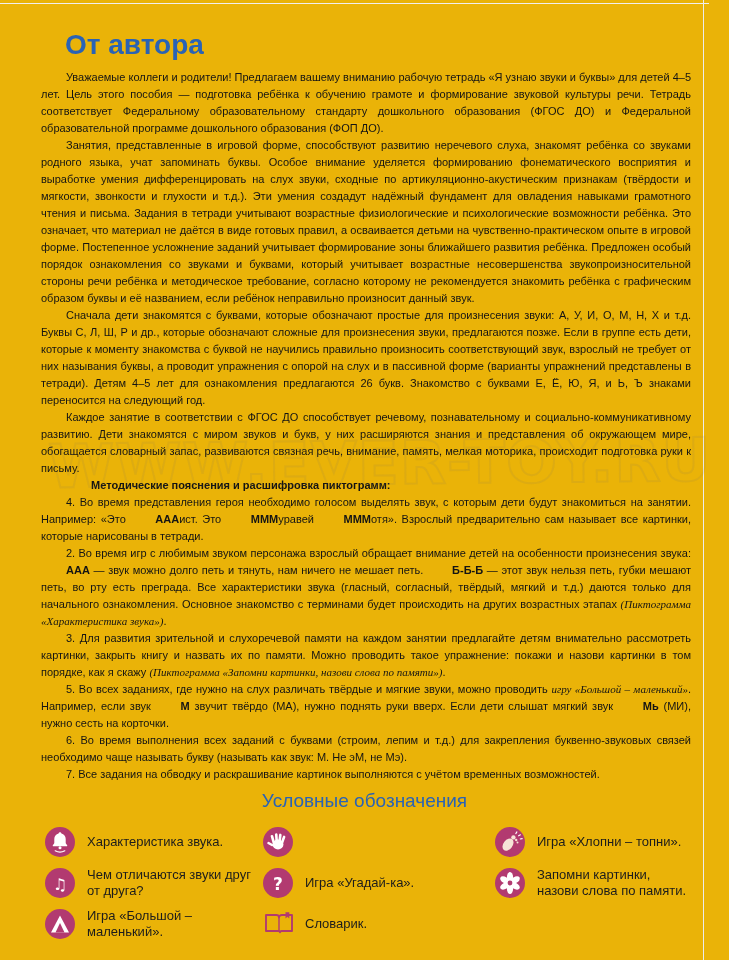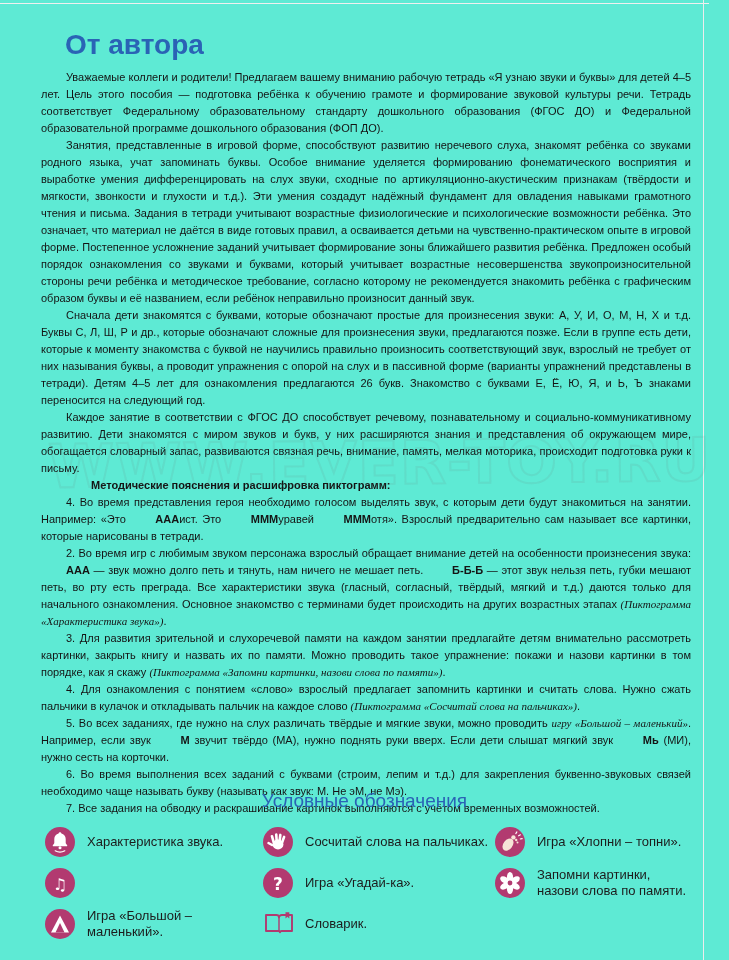--- a/index.html
+++ b/index.html
@@ -4,7 +4,7 @@
 <style>
   html,body{margin:0;padding:0;background:#ffffff;}
   .page{
-    position:relative;width:729px;height:960px;background:#5eead4;
+    position:relative;width:729px;height:960px;background:#eab308;
     font-family:"Liberation Sans",sans-serif;overflow:hidden;
   }
   .scan-edge-right{position:absolute;top:0;bottom:0;left:703px;width:1px;background:#ececec;}

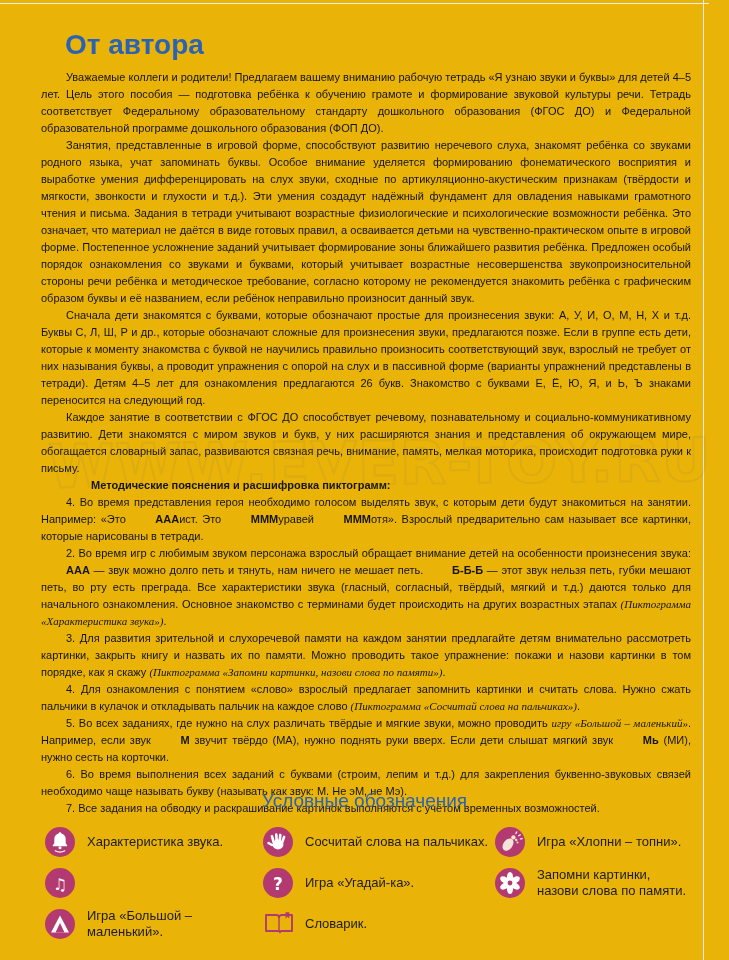--- a/index.html
+++ b/index.html
@@ -70,7 +70,6 @@
       <p><span>4. Во время представления героя необходимо голосом выделять звук, с которым дети будут знакомиться на занятии. Например: «Это </span><span class="b">ААА</span><span>ист. Это </span><span class="b">МММ</span><span>уравей </span><span class="b">МММ</span><span>отя». Взрослый предварительно сам называет все картинки, которые нарисованы в тетради.</span></p>
       <p><span>2. Во время игр с любимым звуком персонажа взрослый обращает внимание детей на особенности произнесения звука: </span><span class="b">ААА</span><span> — звук можно долго петь и тянуть, нам ничего не мешает петь. </span><span class="b">Б-Б-Б</span><span> — этот звук нельзя петь, губки мешают петь, во рту есть преграда. Все характеристики звука (гласный, согласный, твёрдый, мягкий и т.д.) даются только для начального ознакомления. Основное знакомство с терминами будет происходить на других возрастных этапах </span><span class="i">(Пиктограмма «Характеристика звука»)</span><span>.</span></p>
       <p><span>3. Для развития зрительной и слухоречевой памяти на каждом занятии предлагайте детям внимательно рассмотреть картинки, закрыть книгу и назвать их по памяти. Можно проводить такое упражнение: покажи и назови картинки в том порядке, как я скажу </span><span class="i">(Пиктограмма «Запомни картинки, назови слова по памяти»)</span><span>.</span></p>
-      <p><span>4. Для ознакомления с понятием «слово» взрослый предлагает запомнить картинки и считать слова. Нужно сжать пальчики в кулачок и откладывать пальчик на каждое слово </span><span class="i">(Пиктограмма «Сосчитай слова на пальчиках»)</span><span>.</span></p>
       <p><span>5. Во всех заданиях, где нужно на слух различать твёрдые и мягкие звуки, можно проводить </span><span class="i">игру «Большой – маленький»</span><span>. Например, если звук </span><span class="b">М</span><span> звучит твёрдо (МА), нужно поднять руки вверх. Если дети слышат мягкий звук </span><span class="b">Мь</span><span> (МИ), нужно сесть на корточки.</span></p>
       <p><span>6. Во время выполнения всех заданий с буквами (строим, лепим и т.д.) для закрепления буквенно-звуковых связей необходимо чаще называть букву (называть как звук: М. Не эМ, не Мэ).</span></p>
       <p><span>7. Все задания на обводку и раскрашивание картинок выполняются с учётом временных возможностей.</span></p>

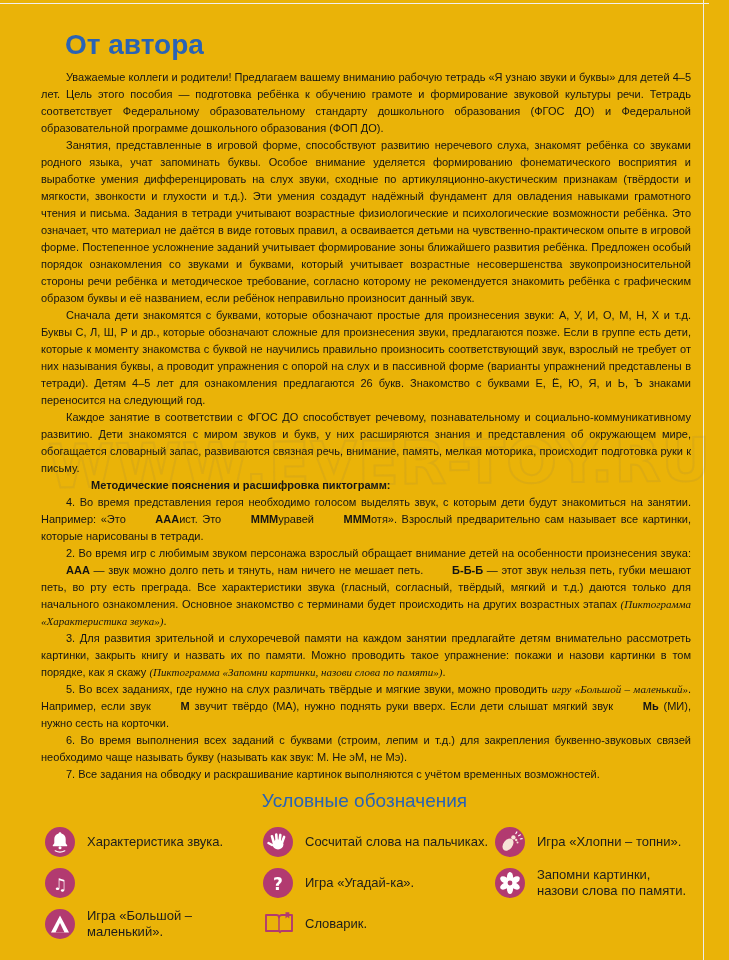--- a/index.html
+++ b/index.html
@@ -100,7 +100,6 @@
             <use href="#hand-shape"></use>
           </svg>
         </span>
-        <span class="legend-label">Сосчитай слова на пальчиках.</span>
       </div>
       <div class="legend-item">
         <span class="ic">

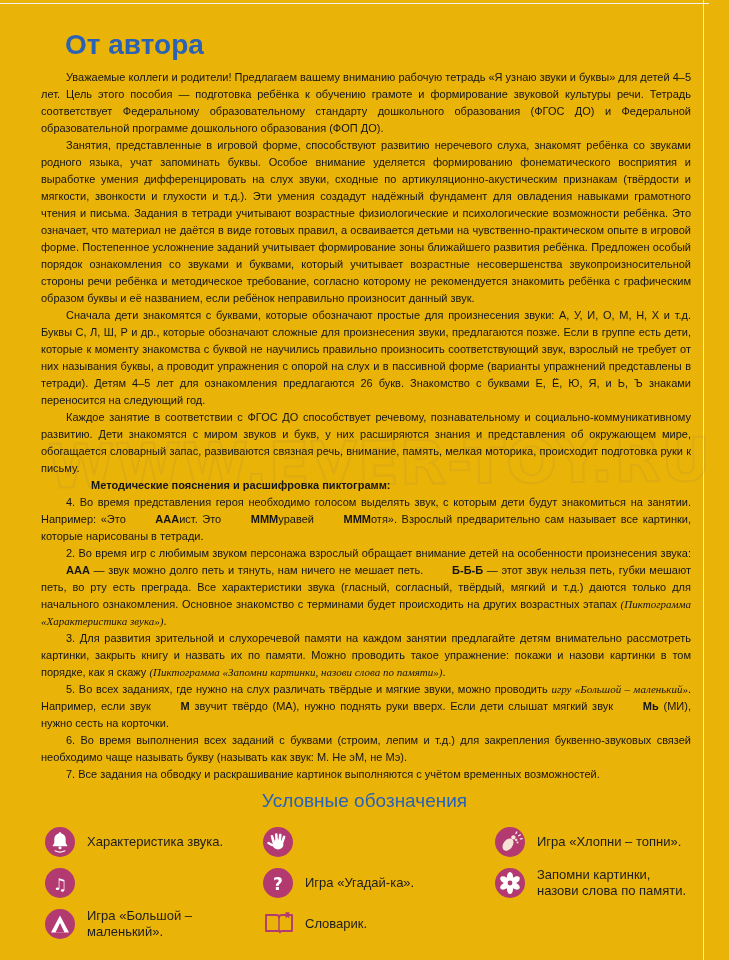--- a/index.html
+++ b/index.html
@@ -128,6 +128,7 @@
             <text x="15" y="21.5" text-anchor="middle" font-family="DejaVu Sans" font-size="16" fill="#fff">♫</text>
           </svg>
         </span>
+        <span class="legend-label">Чем отличаются звуки друг от друга?</span>
       </div>
       <div class="legend-item">
         <span class="ic">

